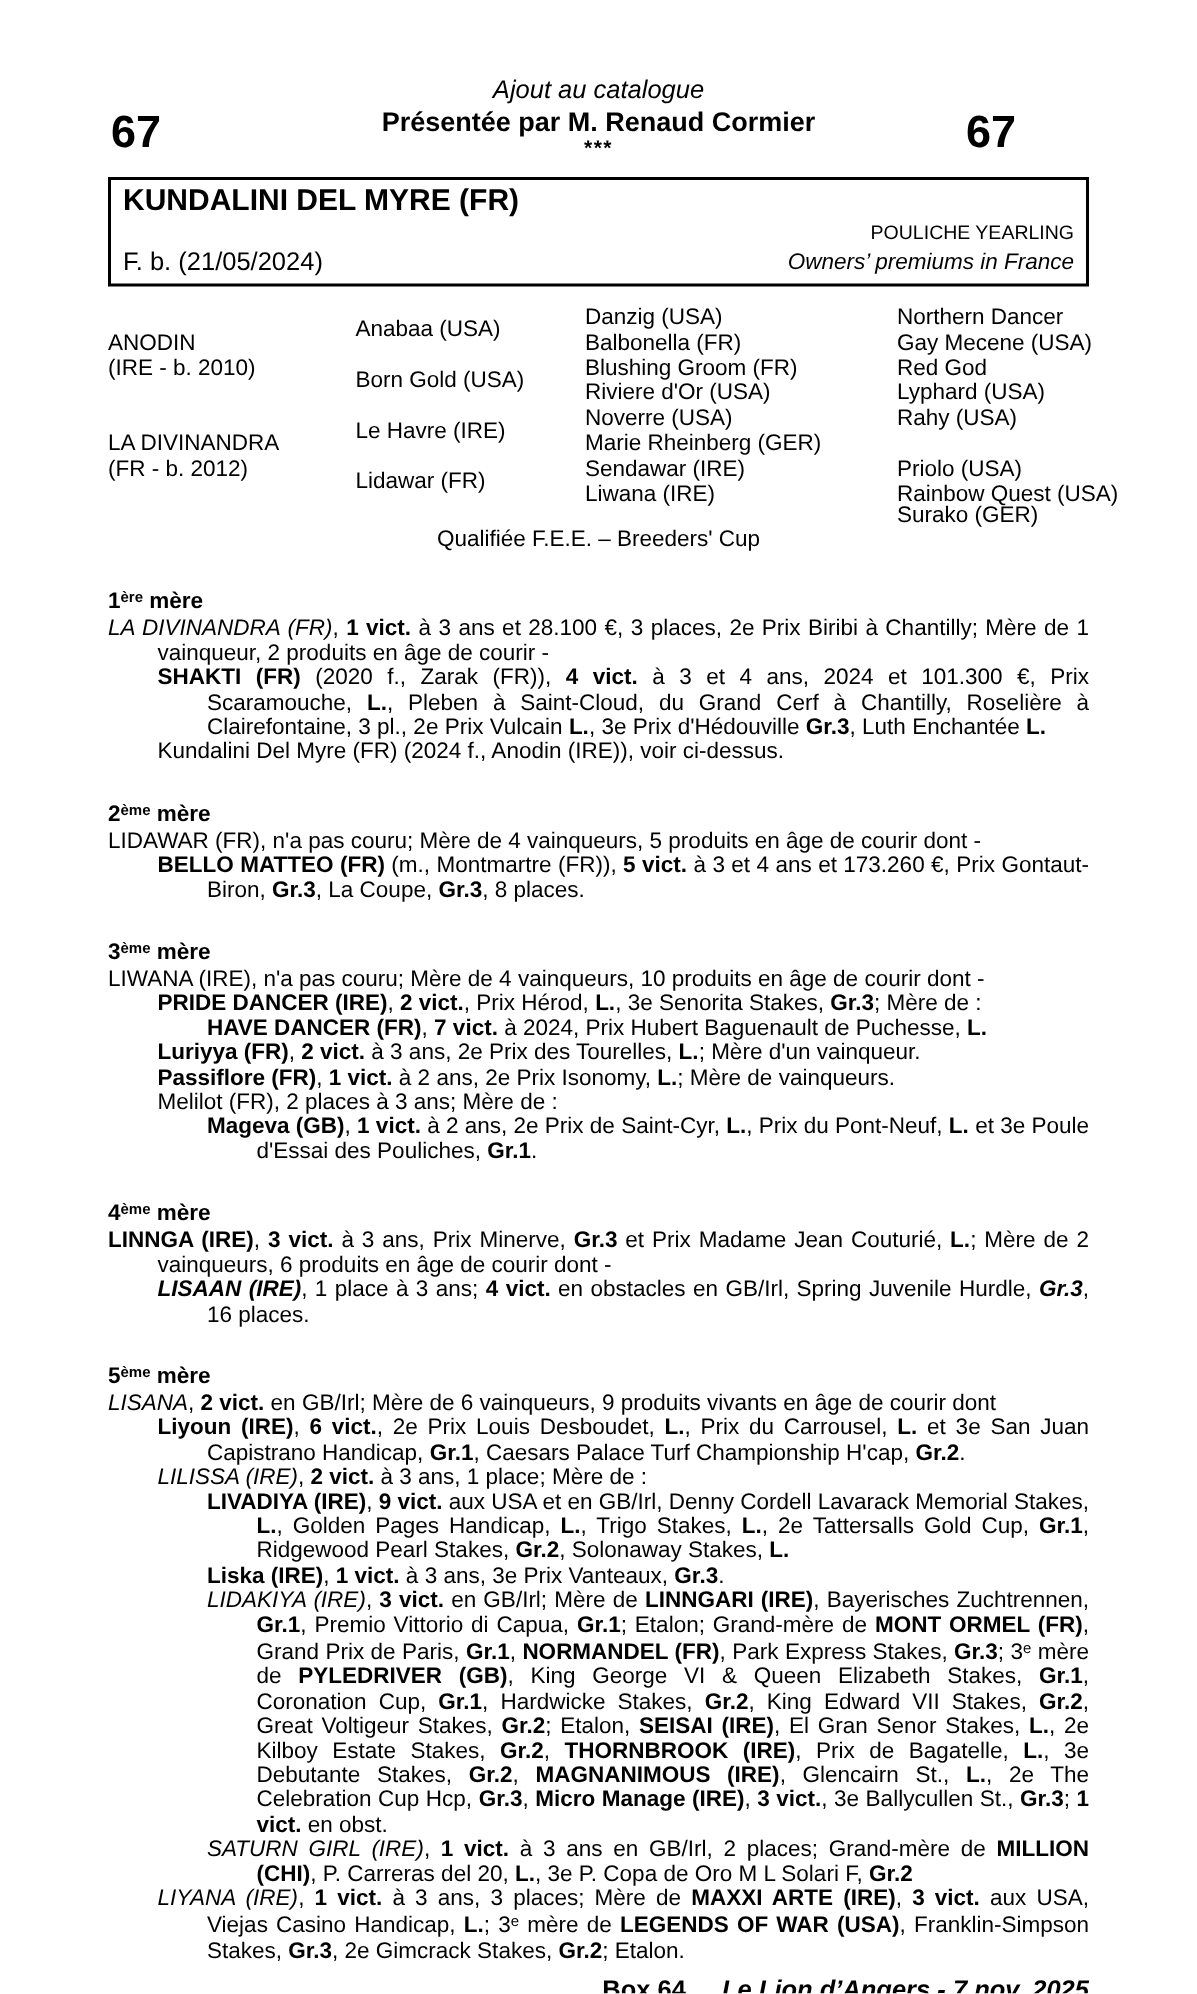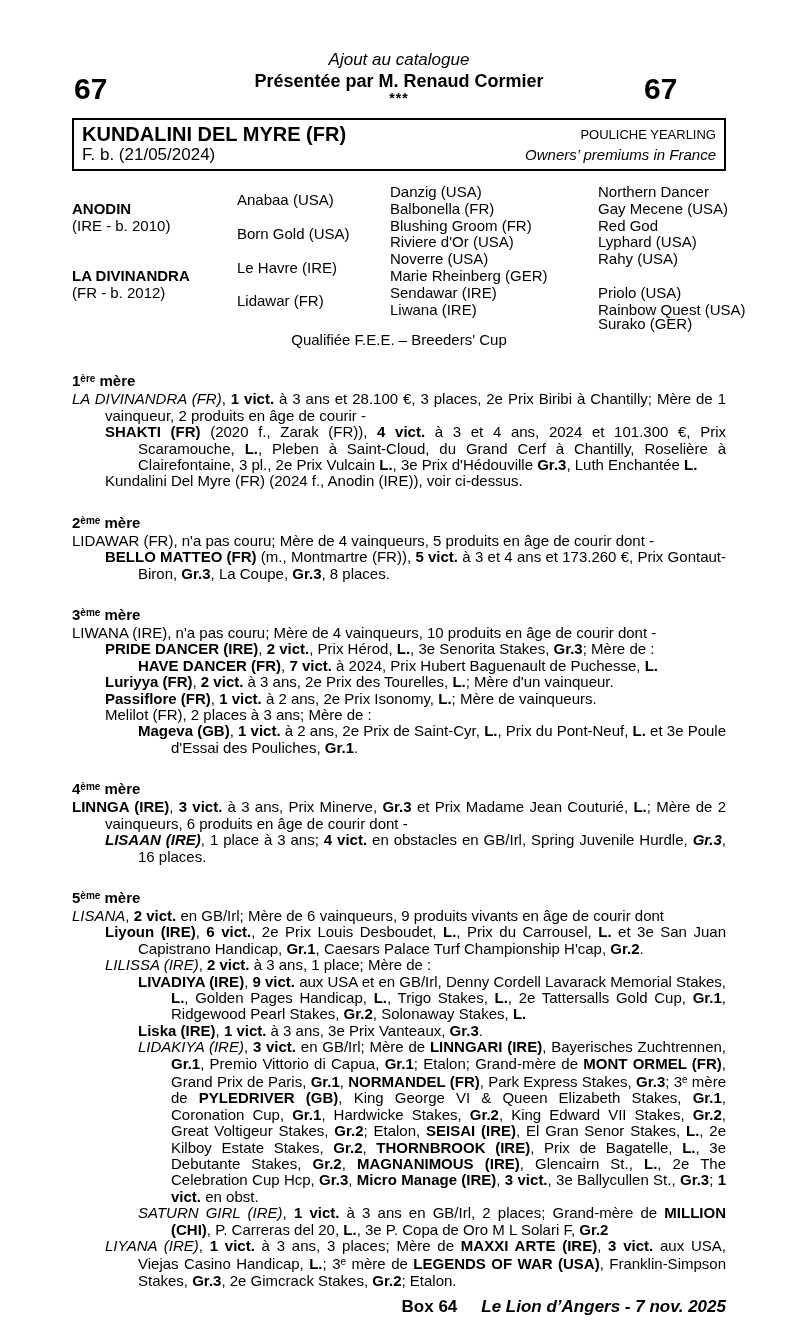--- a/index.html
+++ b/index.html
@@ -18,7 +18,7 @@
   
   .title-box{border:2px solid #000;margin-top:8px;padding:3px 8px 5px 8px;display:flex;justify-content:space-between;align-items:flex-end;gap:32px;}
   .horse-name{font-size:20px;font-weight:bold;line-height:22px;}
-  .birth{font-size:17px;line-height:19px;}
+  .birth{font-size:17px;line-height:19px;margin-top:20px;}
   .tb-right{text-align:right;}
   .category{font-size:13px;line-height:21px;}
   .premiums{font-size:15px;font-style:italic;line-height:19px;}

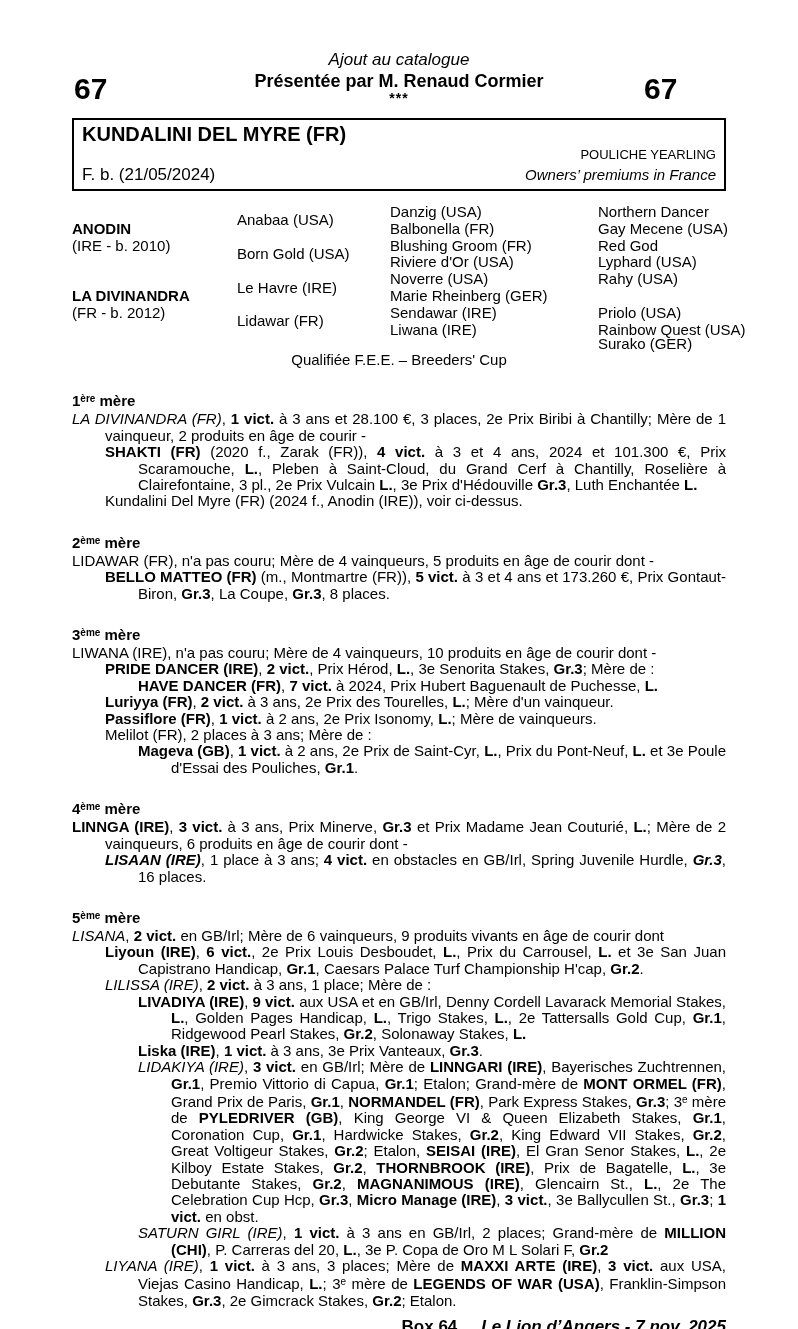--- a/index.html
+++ b/index.html
@@ -27,7 +27,7 @@
   .pedigree{display:grid;grid-template-columns:165px 153px 208px 1fr;grid-auto-rows:16.8px;margin-top:13px;}
   .ped-cell{line-height:16.8px;white-space:nowrap;}
   .ped-g12{align-self:center;}
-  .ped-name{font-weight:bold;line-height:16.5px;}
+  .ped-name{font-weight:normal;line-height:16.5px;}
   .ped-detail{line-height:16.5px;}
 
   .qualification{text-align:center;margin-top:13px;font-size:15px;}

